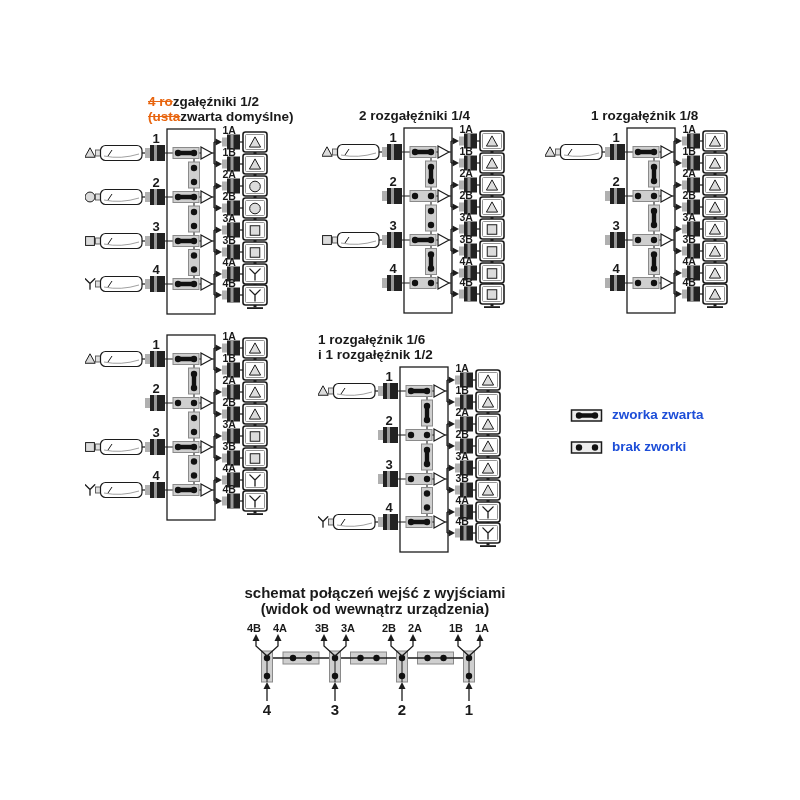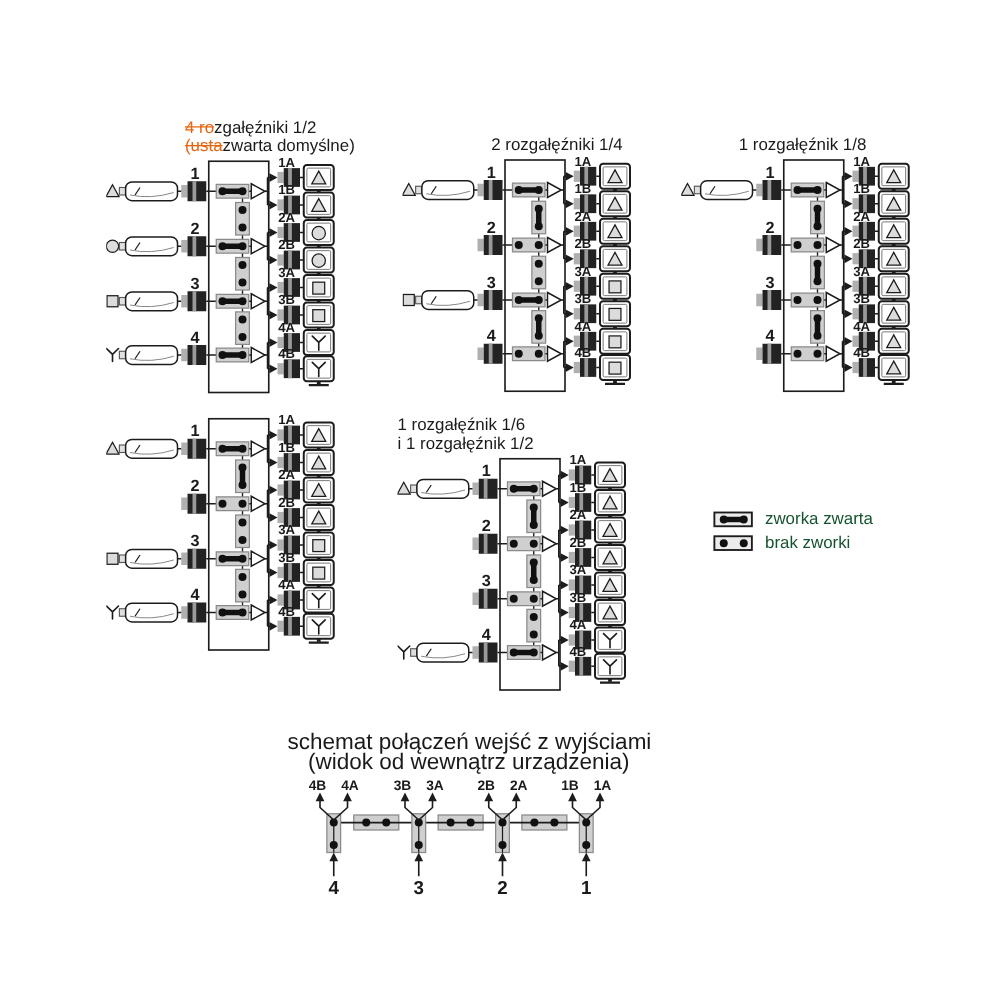--- a/index.html
+++ b/index.html
@@ -6,7 +6,7 @@
   html,body{width:800px;height:800px;background:#fff;font-family:"Liberation Sans",sans-serif}
   .sheet{position:relative;width:800px;height:800px;background:#fff;overflow:hidden}
   .splitter{position:absolute;width:195px}
-  .splitter .title{font-weight:normal;font-size:13.5px;line-height:15px;color:#1a1a1a;white-space:nowrap;margin-bottom:2px}
+  .splitter .title{font-weight:bold;font-size:13.5px;line-height:15px;color:#1a1a1a;white-space:nowrap;margin-bottom:2px}
   .splitter .title .hl{color:var(--hl,#e8650f);text-decoration:line-through}
   .p0{left:85px;top:94px}.p0 .title{margin-left:63px}
   .p1{left:322px;top:108px}.p1 .title{margin-left:71px}

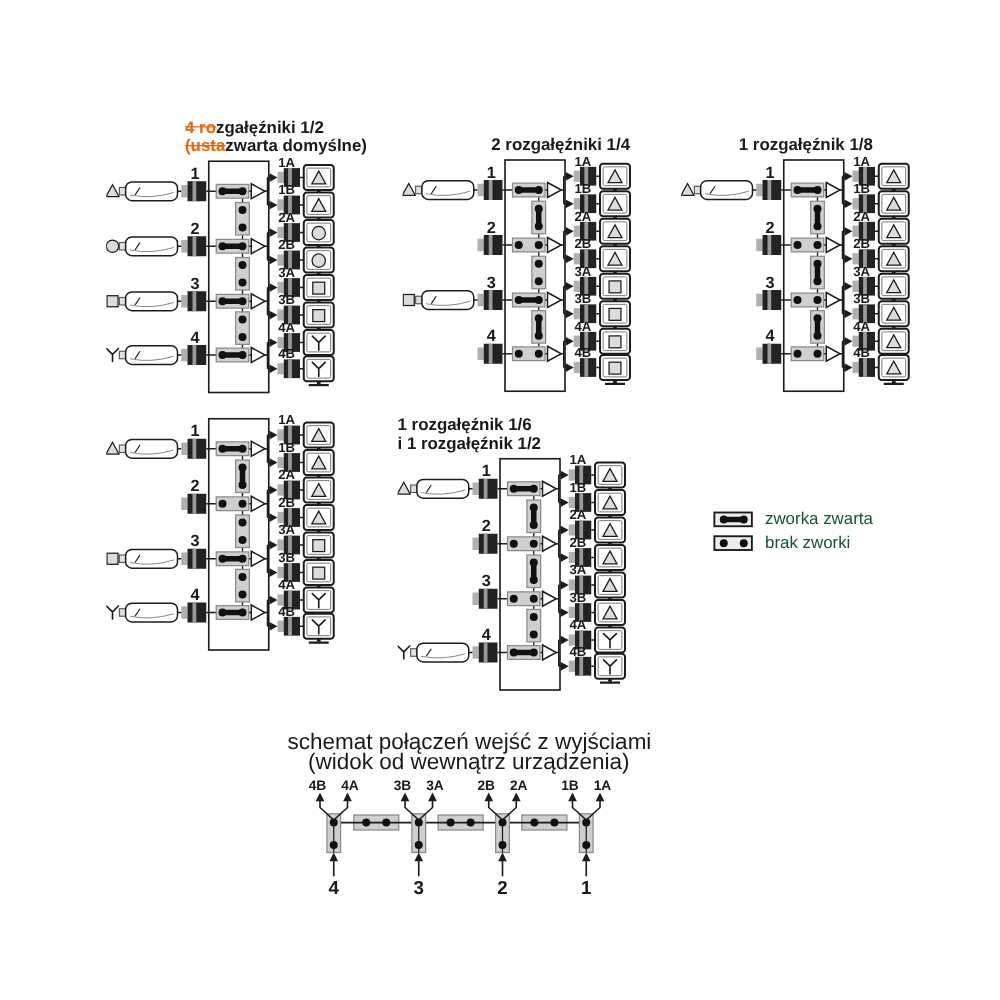--- a/index.html
+++ b/index.html
@@ -9,7 +9,7 @@
   .splitter .title{font-weight:bold;font-size:13.5px;line-height:15px;color:#1a1a1a;white-space:nowrap;margin-bottom:2px}
   .splitter .title .hl{color:var(--hl,#e8650f);text-decoration:line-through}
   .p0{left:85px;top:94px}.p0 .title{margin-left:63px}
-  .p1{left:322px;top:108px}.p1 .title{margin-left:71px}
+  .p1{left:322px;top:108px}.p1 .title{margin-left:37px}
   .p2{left:545px;top:108px}.p2 .title{margin-left:46px}
   .p3{left:85px;top:332px}.p3 .title{margin-left:62px}
   .p4{left:318px;top:332px}.p4 .title{}

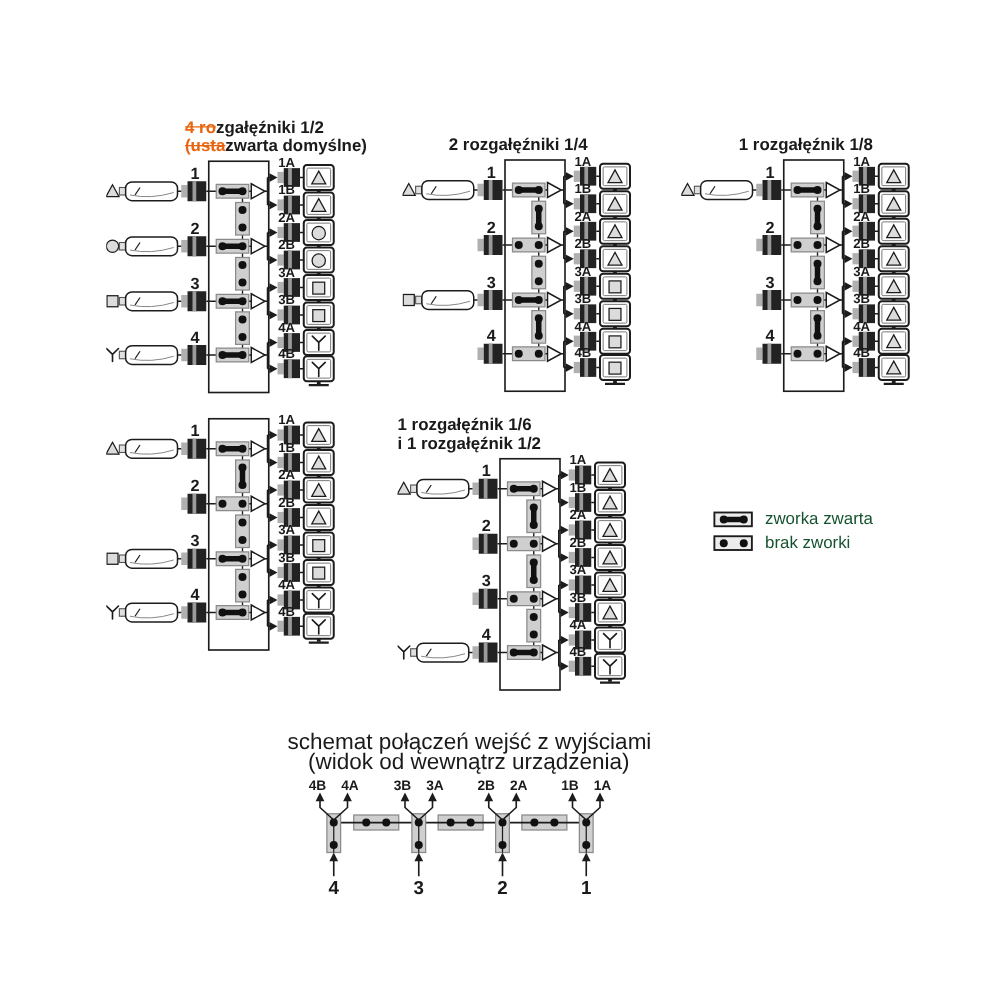--- a/index.html
+++ b/index.html
@@ -16,7 +16,7 @@
   .legend{position:absolute;left:570px;top:406px}
   .legend-row{display:flex;align-items:center;gap:8px;height:17px}
   .legend-row + .legend-row{margin-top:2px}
-  .legend-row span{font-weight:normal;font-size:13.5px;color:#14532d;white-space:nowrap}
+  .legend-row span{font-weight:bold;font-size:13.5px;color:#1d4ed8;white-space:nowrap}
   .conn{position:absolute;left:230px;top:585px;width:290px;text-align:center}
   .conn .map-title{font-weight:normal;font-size:18px;line-height:16px;color:#1a1a1a;white-space:nowrap}
   .conn svg{margin-top:5px;margin-left:15px;display:block}

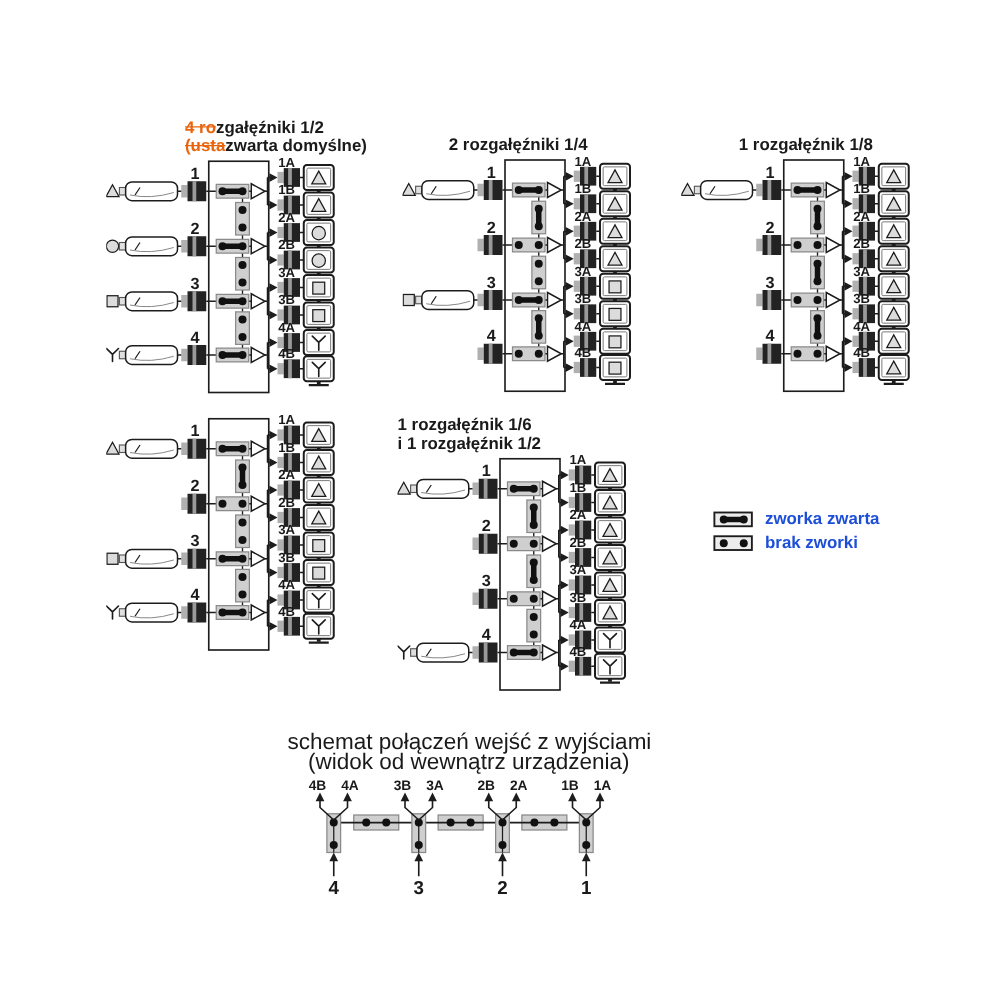--- a/index.html
+++ b/index.html
@@ -15,7 +15,7 @@
   .p4{left:318px;top:332px}.p4 .title{}
   .legend{position:absolute;left:570px;top:406px}
   .legend-row{display:flex;align-items:center;gap:8px;height:17px}
-  .legend-row + .legend-row{margin-top:2px}
+  .legend-row + .legend-row{margin-top:15px}
   .legend-row span{font-weight:bold;font-size:13.5px;color:#1d4ed8;white-space:nowrap}
   .conn{position:absolute;left:230px;top:585px;width:290px;text-align:center}
   .conn .map-title{font-weight:normal;font-size:18px;line-height:16px;color:#1a1a1a;white-space:nowrap}

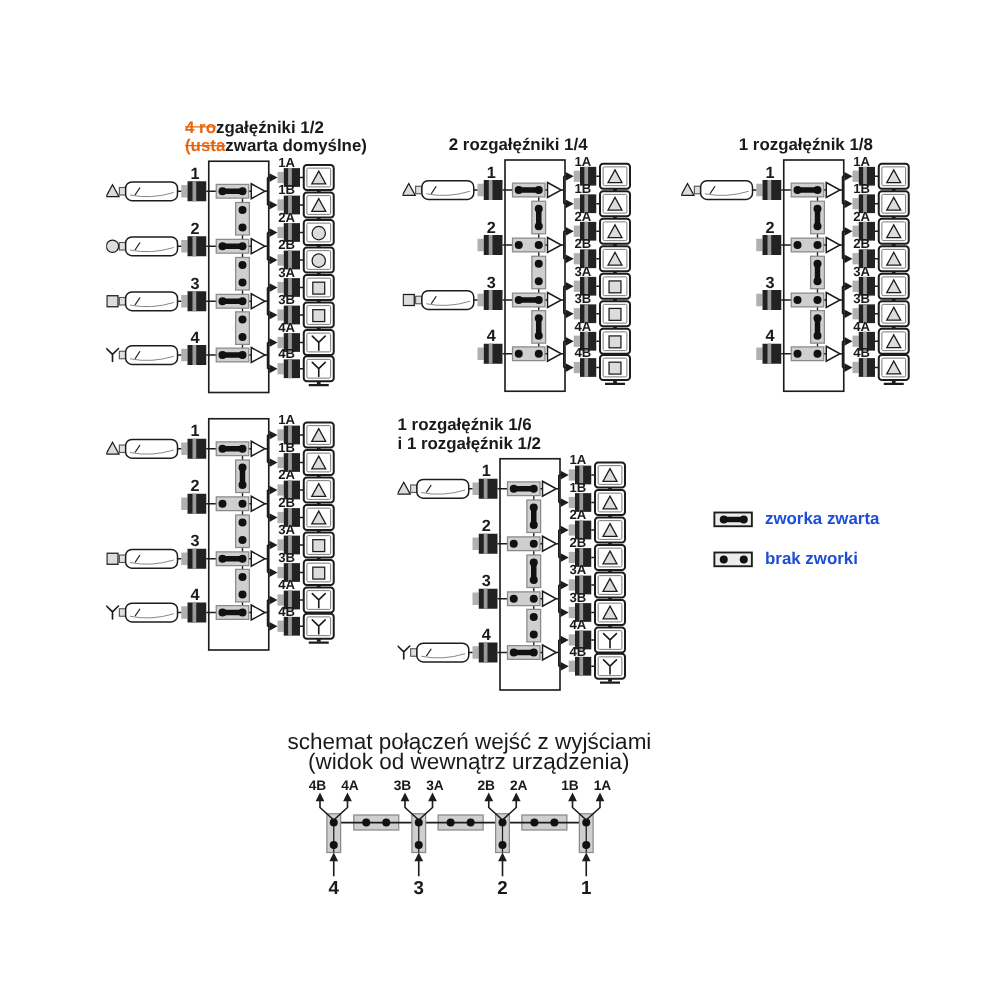--- a/index.html
+++ b/index.html
@@ -18,7 +18,7 @@
   .legend-row + .legend-row{margin-top:15px}
   .legend-row span{font-weight:bold;font-size:13.5px;color:#1d4ed8;white-space:nowrap}
   .conn{position:absolute;left:230px;top:585px;width:290px;text-align:center}
-  .conn .map-title{font-weight:normal;font-size:18px;line-height:16px;color:#1a1a1a;white-space:nowrap}
+  .conn .map-title{font-weight:bold;font-size:15px;line-height:16px;color:#1a1a1a;white-space:nowrap}
   .conn svg{margin-top:5px;margin-left:15px;display:block}
 </style>
 </head>

